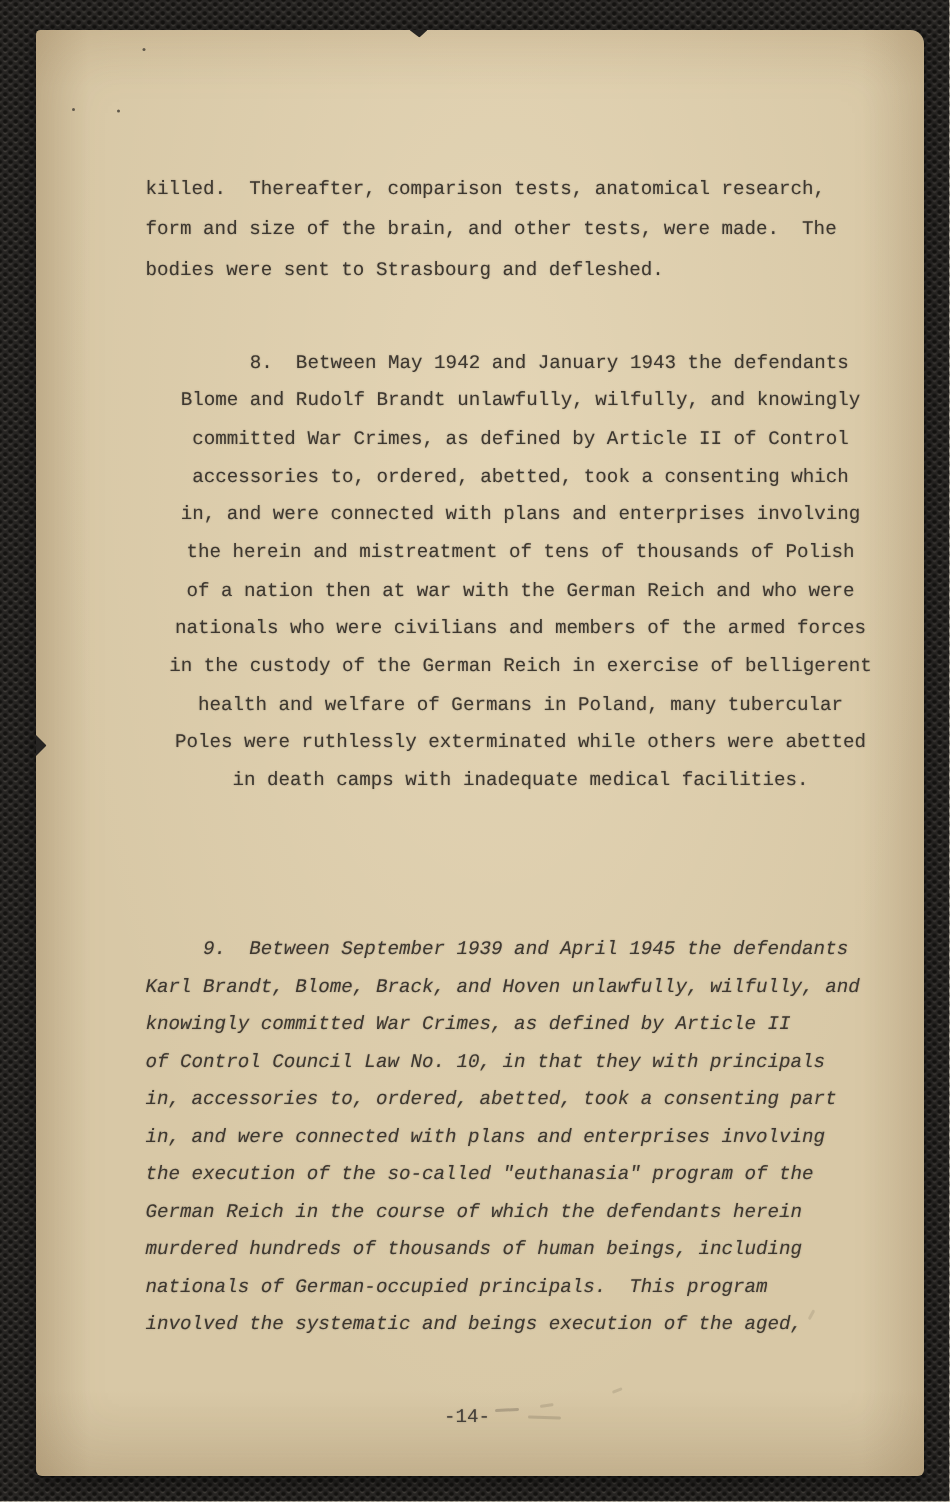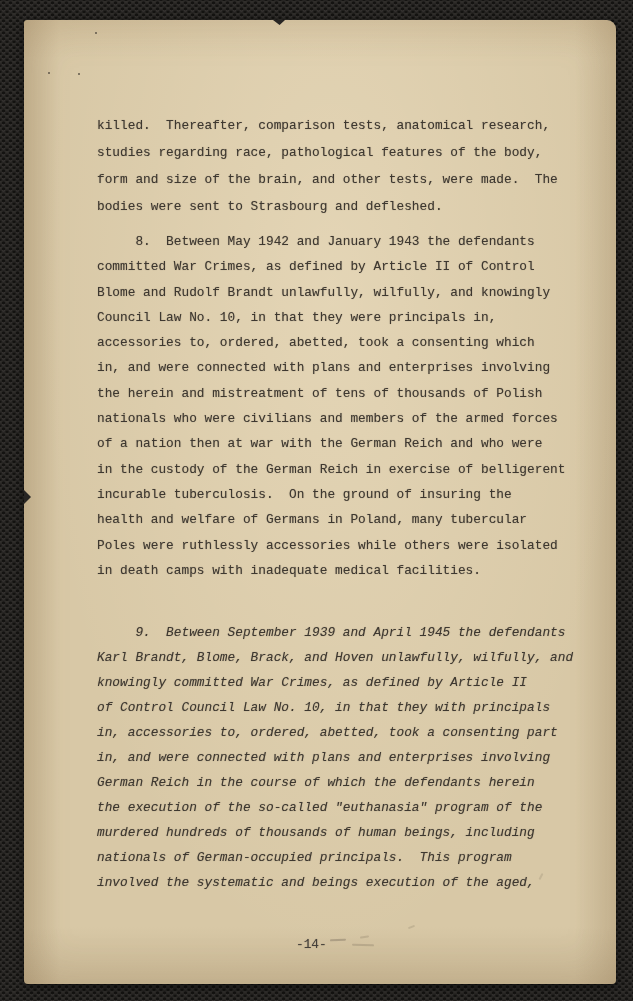--- a/index.html
+++ b/index.html
@@ -82,7 +82,6 @@
 
     <div class="para p1" style="color: rgb(62, 56, 48);">
       <div class="line">killed.  Thereafter, comparison tests, anatomical research,</div>
-      <div class="line">studies regarding race, pathological features of the body,</div>
       <div class="line">form and size of the brain, and other tests, were made.  The</div>
       <div class="line">bodies were sent to Strasbourg and defleshed.</div>
     </div>

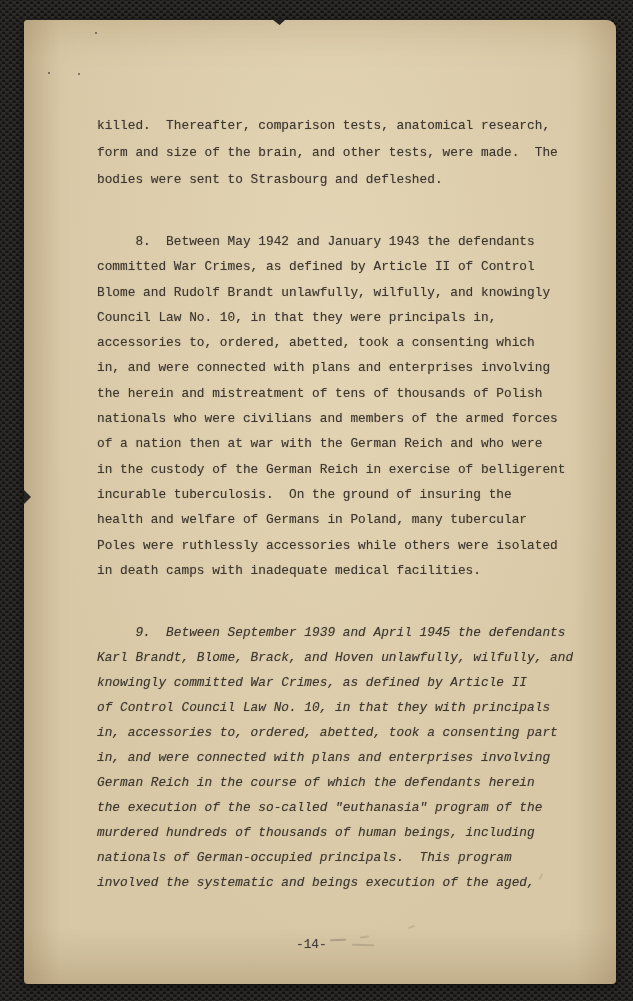--- a/index.html
+++ b/index.html
@@ -86,7 +86,7 @@
       <div class="line">bodies were sent to Strasbourg and defleshed.</div>
     </div>
 
-    <div class="para p8" style="color: rgb(62, 56, 48);">
+    <div class="para p8" style="color: rgb(62, 56, 48); text-align: center;">
       <div class="line">     8.  Between May 1942 and January 1943 the defendants</div>
       <div class="line">committed War Crimes, as defined by Article II of Control</div>
       <div class="line">Blome and Rudolf Brandt unlawfully, wilfully, and knowingly</div>

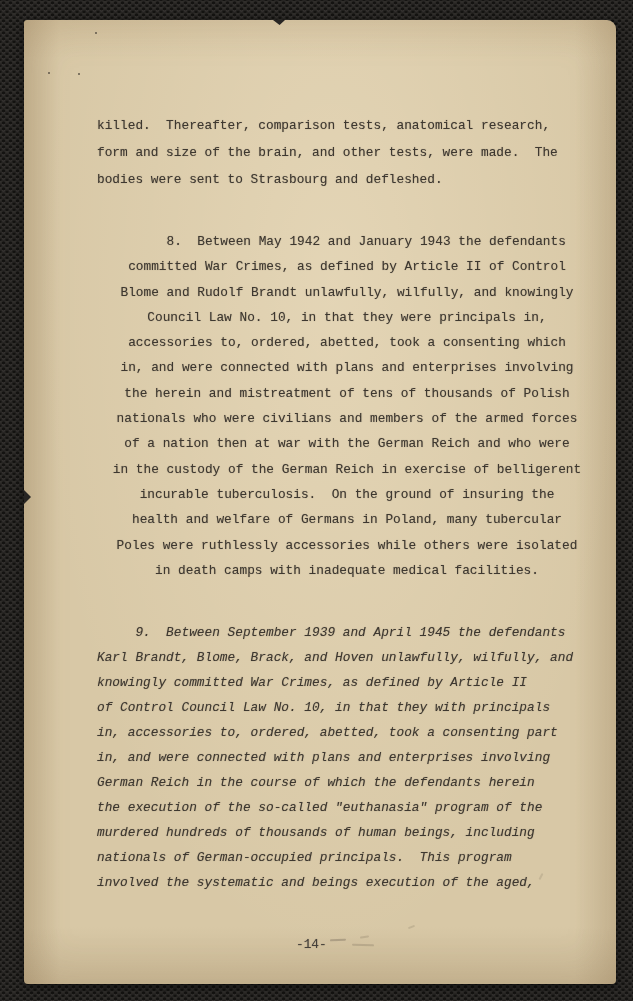--- a/index.html
+++ b/index.html
@@ -88,8 +88,8 @@
 
     <div class="para p8" style="color: rgb(62, 56, 48); text-align: center;">
       <div class="line">     8.  Between May 1942 and January 1943 the defendants</div>
+      <div class="line">Blome and Rudolf Brandt unlawfully, wilfully, and knowingly</div>
       <div class="line">committed War Crimes, as defined by Article II of Control</div>
-      <div class="line">Blome and Rudolf Brandt unlawfully, wilfully, and knowingly</div>
       <div class="line">Council Law No. 10, in that they were principals in,</div>
       <div class="line">accessories to, ordered, abetted, took a consenting which</div>
       <div class="line">in, and were connected with plans and enterprises involving</div>

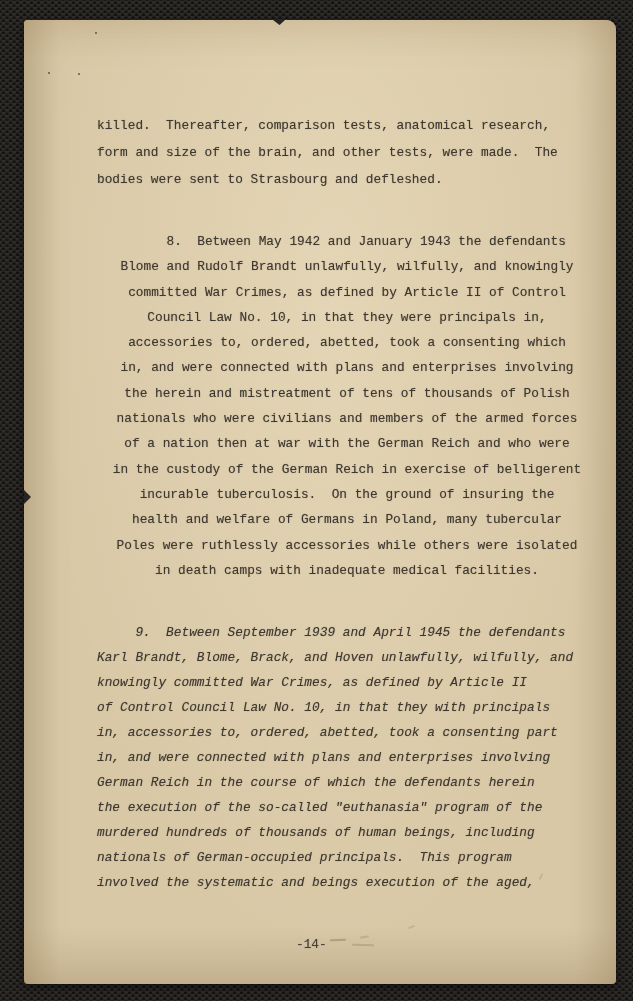--- a/index.html
+++ b/index.html
@@ -90,7 +90,6 @@
       <div class="line">     8.  Between May 1942 and January 1943 the defendants</div>
       <div class="line">Blome and Rudolf Brandt unlawfully, wilfully, and knowingly</div>
       <div class="line">committed War Crimes, as defined by Article II of Control</div>
-      <div class="line">Council Law No. 10, in that they were principals in,</div>
       <div class="line">accessories to, ordered, abetted, took a consenting which</div>
       <div class="line">in, and were connected with plans and enterprises involving</div>
       <div class="line">the herein and mistreatment of tens of thousands of Polish</div>

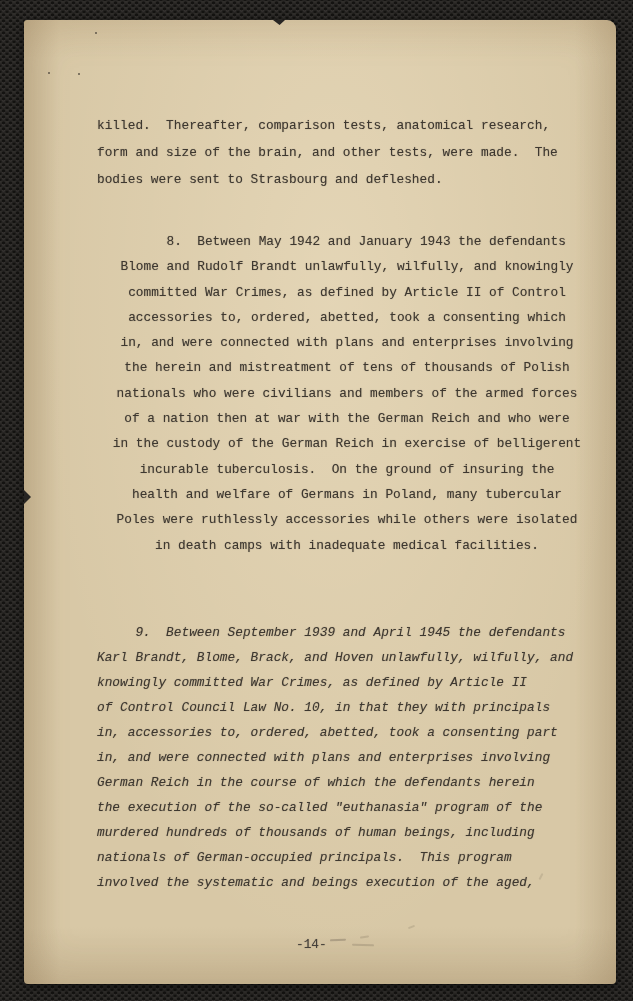--- a/index.html
+++ b/index.html
@@ -93,8 +93,8 @@
       <div class="line">accessories to, ordered, abetted, took a consenting which</div>
       <div class="line">in, and were connected with plans and enterprises involving</div>
       <div class="line">the herein and mistreatment of tens of thousands of Polish</div>
+      <div class="line">of a nation then at war with the German Reich and who were</div>
       <div class="line">nationals who were civilians and members of the armed forces</div>
-      <div class="line">of a nation then at war with the German Reich and who were</div>
       <div class="line">in the custody of the German Reich in exercise of belligerent</div>
       <div class="line">incurable tuberculosis.  On the ground of insuring the</div>
       <div class="line">health and welfare of Germans in Poland, many tubercular</div>

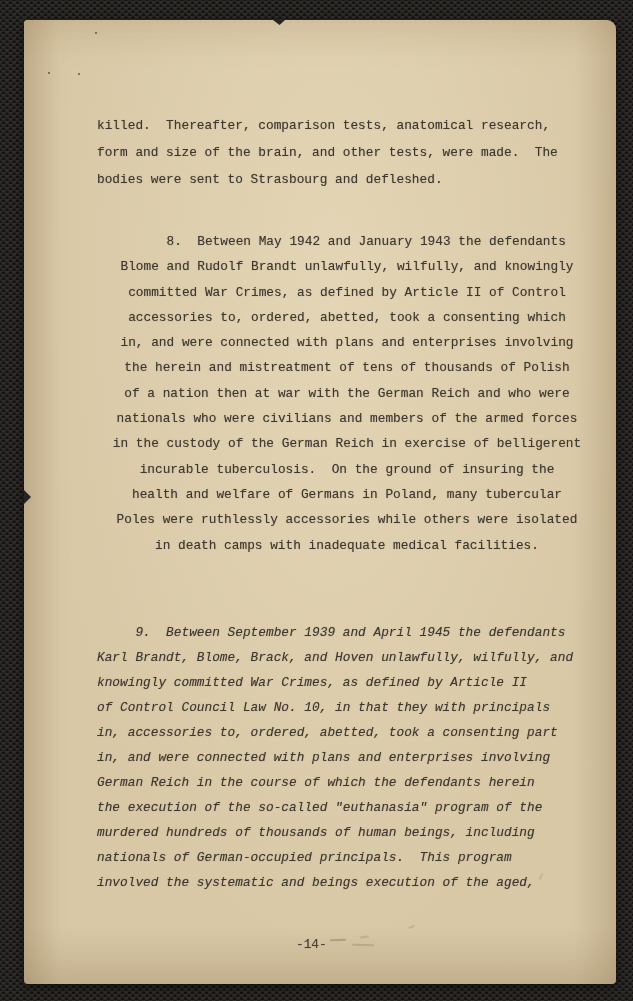--- a/index.html
+++ b/index.html
@@ -96,7 +96,6 @@
       <div class="line">of a nation then at war with the German Reich and who were</div>
       <div class="line">nationals who were civilians and members of the armed forces</div>
       <div class="line">in the custody of the German Reich in exercise of belligerent</div>
-      <div class="line">incurable tuberculosis.  On the ground of insuring the</div>
       <div class="line">health and welfare of Germans in Poland, many tubercular</div>
       <div class="line">Poles were ruthlessly accessories while others were isolated</div>
       <div class="line">in death camps with inadequate medical facilities.</div>

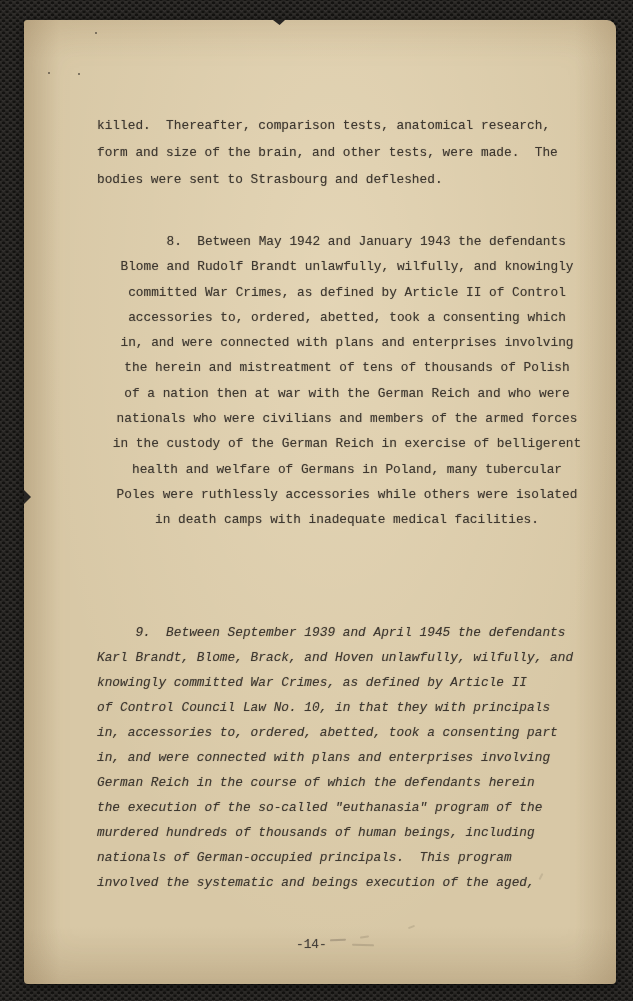--- a/index.html
+++ b/index.html
@@ -97,7 +97,7 @@
       <div class="line">nationals who were civilians and members of the armed forces</div>
       <div class="line">in the custody of the German Reich in exercise of belligerent</div>
       <div class="line">health and welfare of Germans in Poland, many tubercular</div>
-      <div class="line">Poles were ruthlessly accessories while others were isolated</div>
+      <div class="line">Poles were ruthlessly exterminated while others were abetted</div>
       <div class="line">in death camps with inadequate medical facilities.</div>
     </div>
 

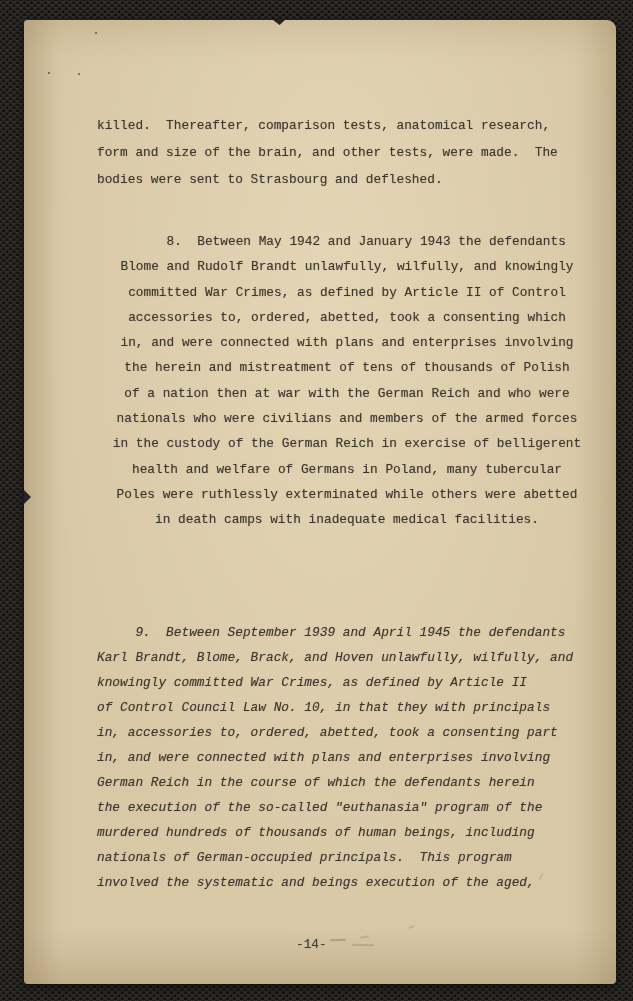--- a/index.html
+++ b/index.html
@@ -108,8 +108,8 @@
       <div class="line">of Control Council Law No. 10, in that they with principals</div>
       <div class="line">in, accessories to, ordered, abetted, took a consenting part</div>
       <div class="line">in, and were connected with plans and enterprises involving</div>
+      <div class="line">the execution of the so-called "euthanasia" program of the</div>
       <div class="line">German Reich in the course of which the defendants herein</div>
-      <div class="line">the execution of the so-called "euthanasia" program of the</div>
       <div class="line">murdered hundreds of thousands of human beings, including</div>
       <div class="line">nationals of German-occupied principals.  This program</div>
       <div class="line">involved the systematic and beings execution of the aged,</div>

